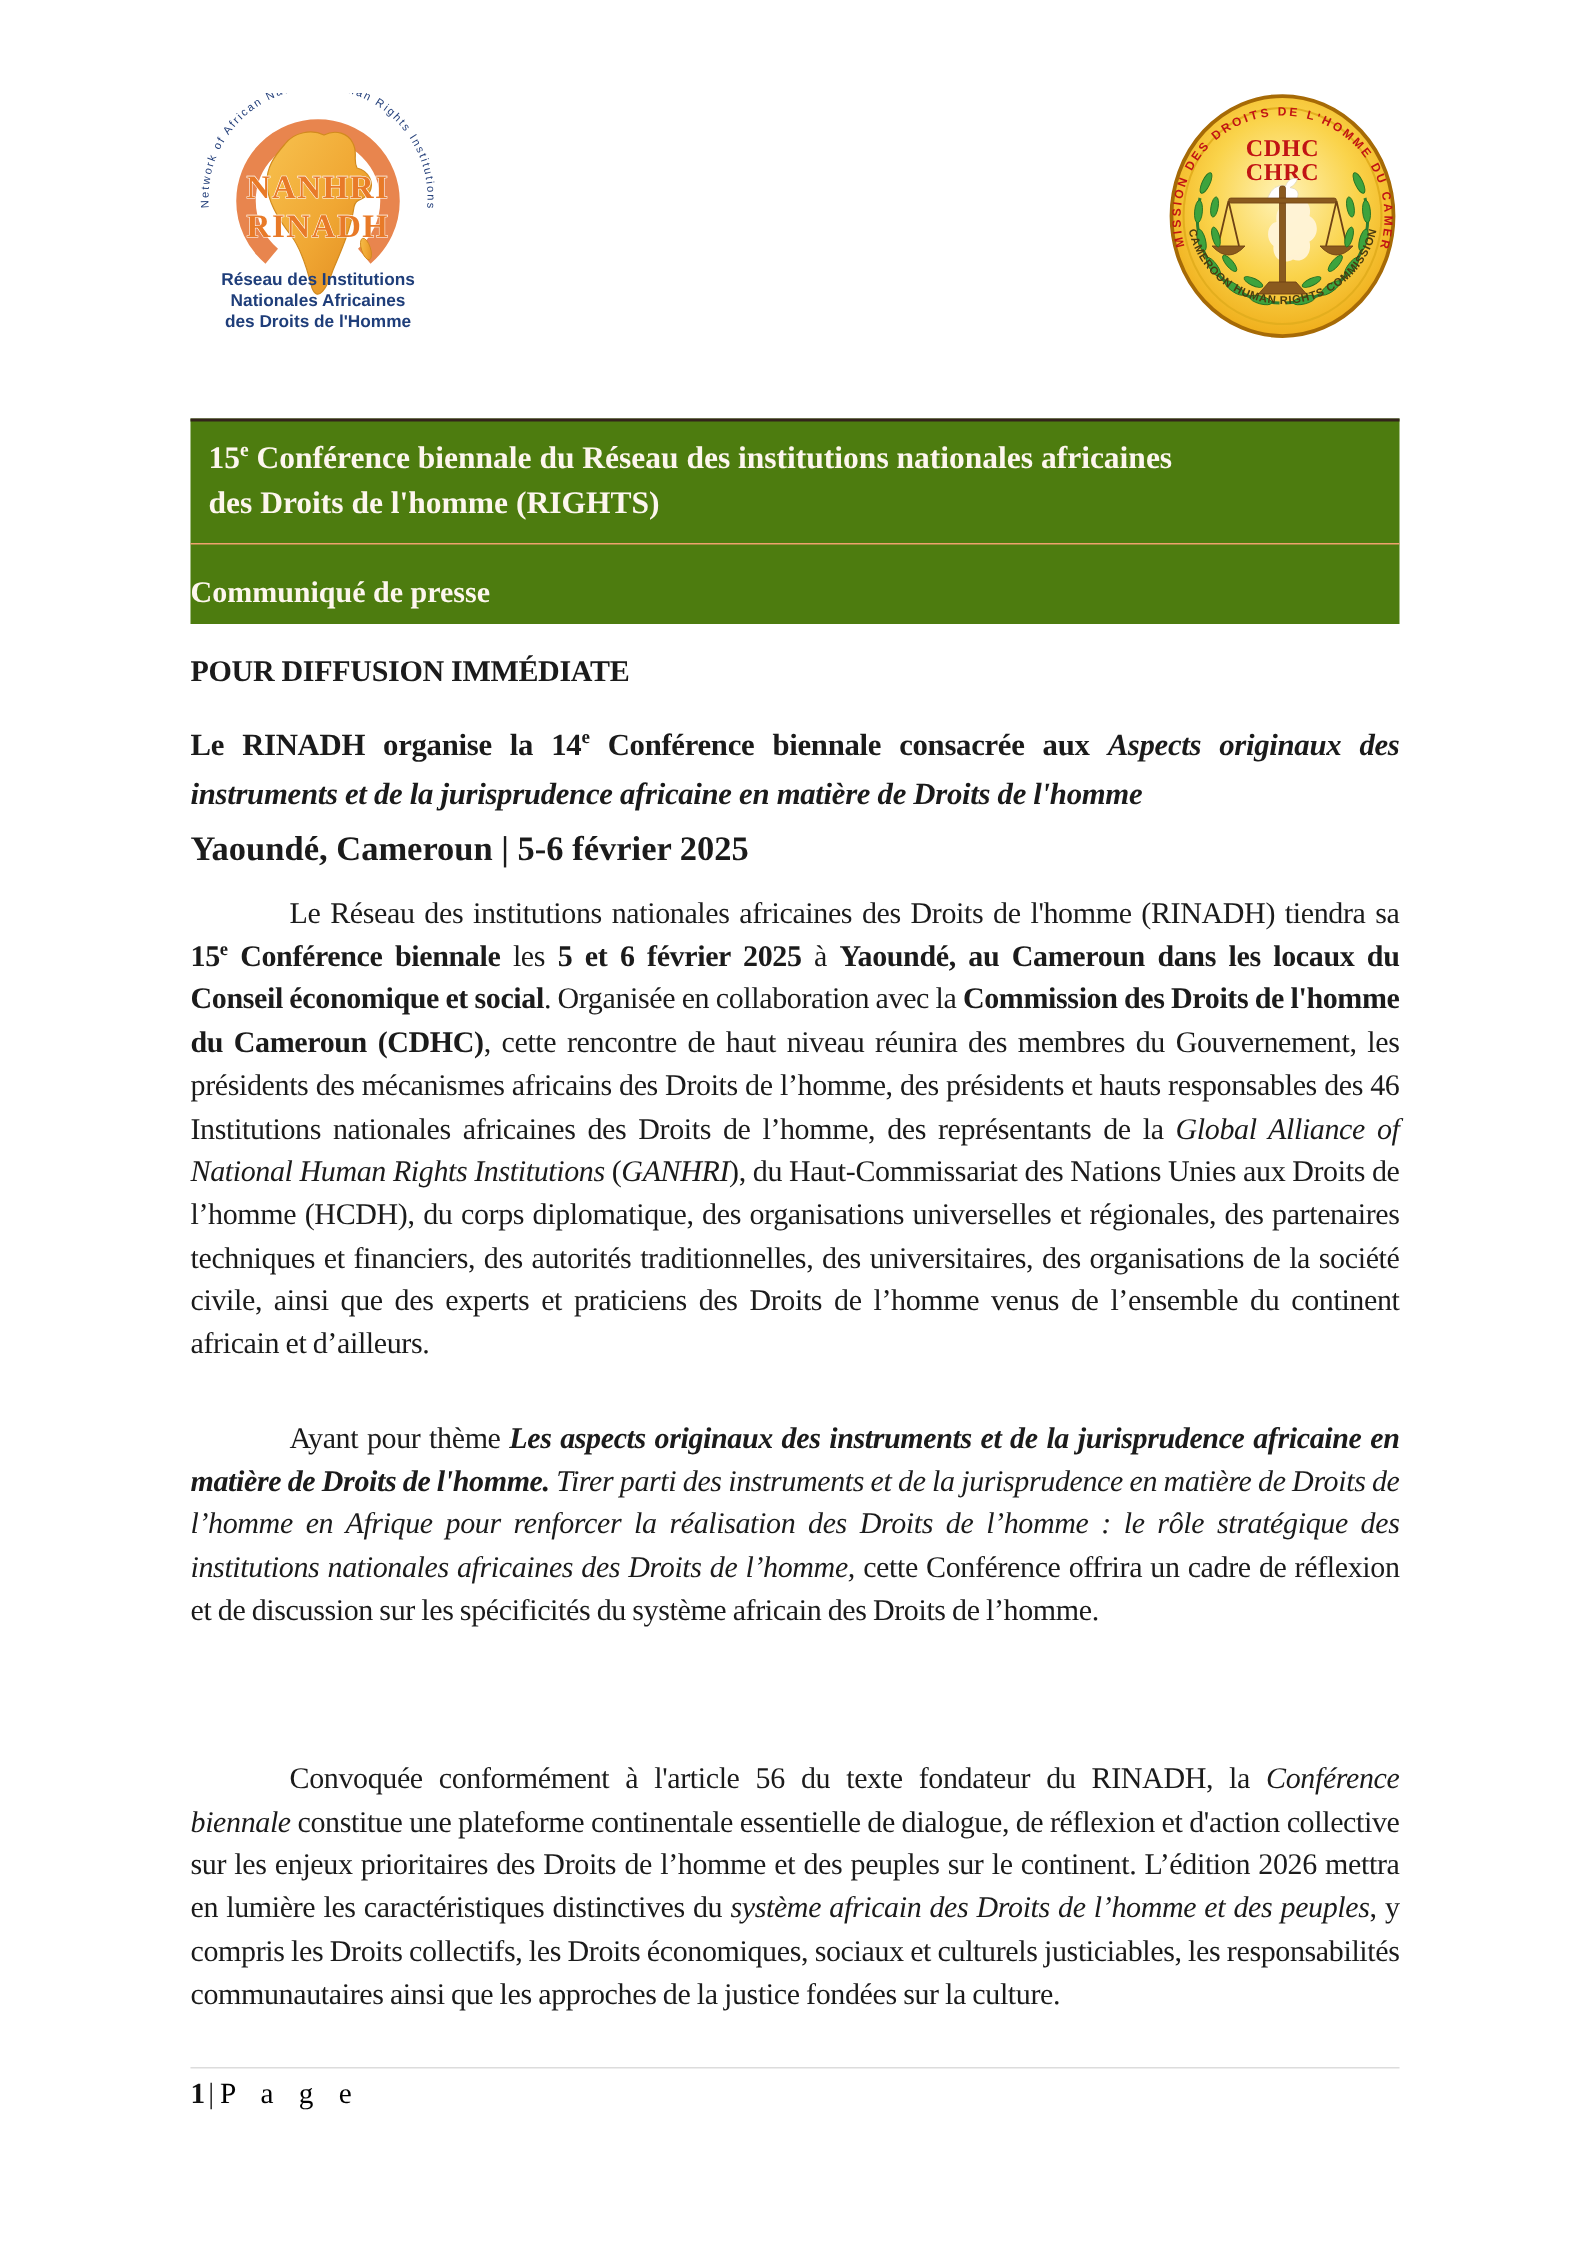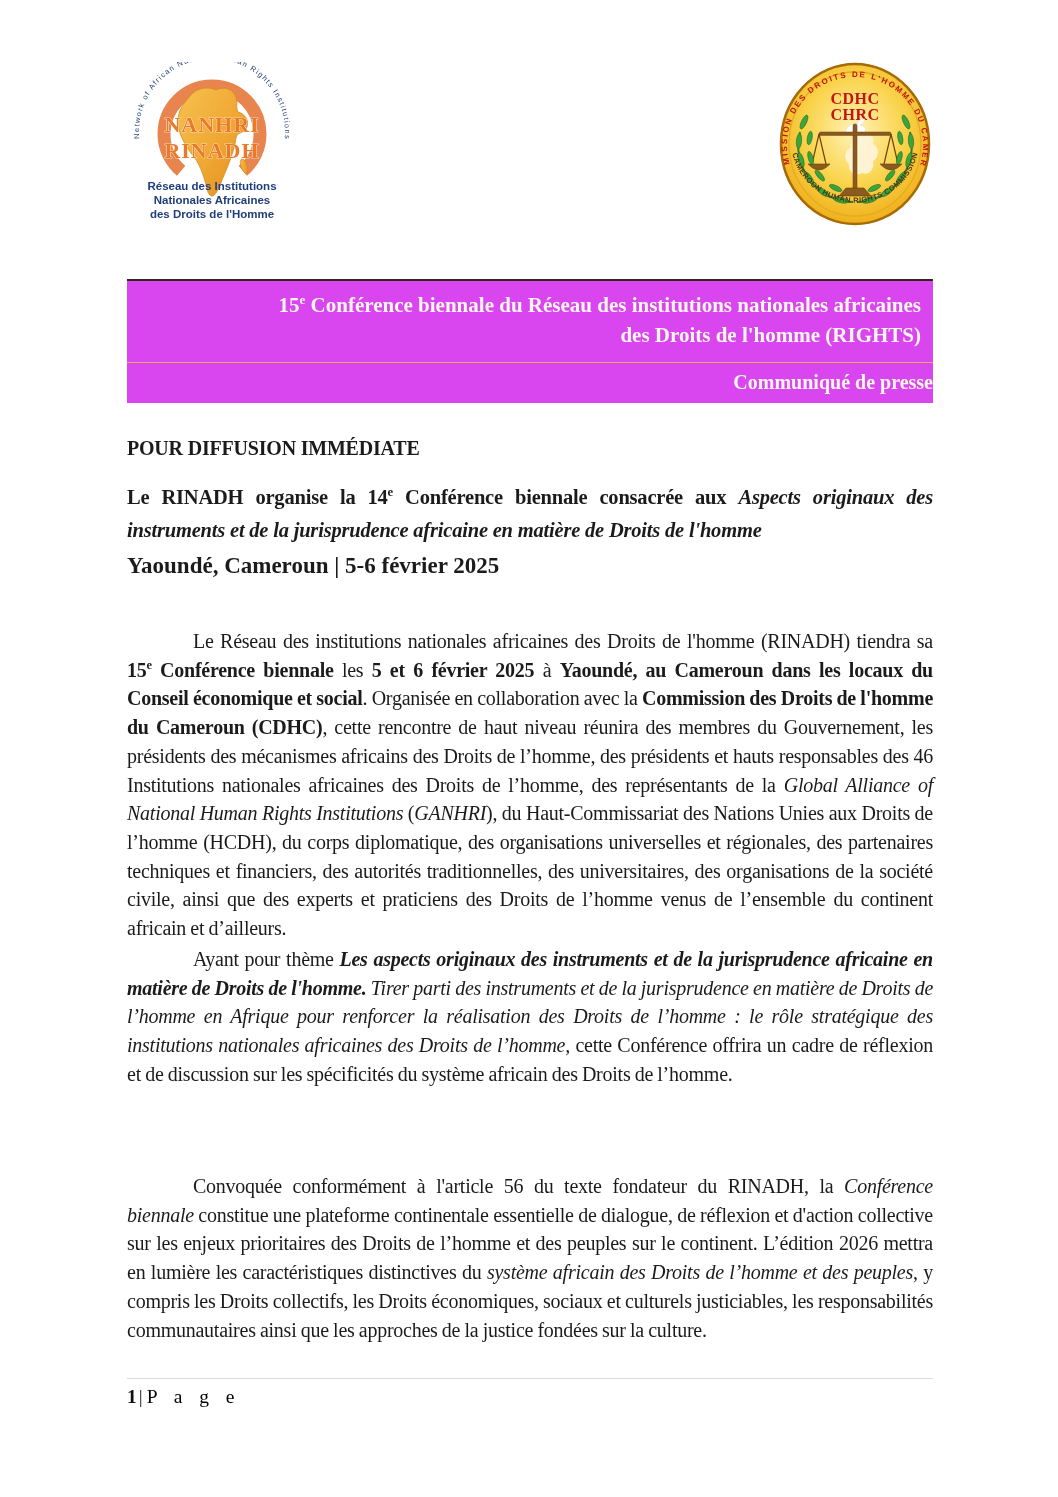--- a/index.html
+++ b/index.html
@@ -11,7 +11,7 @@
   .logo-right{position:absolute;left:779px;top:62px;width:153px;height:168px;}
 
   
-  .banner{position:absolute;left:127px;top:279px;width:806px;background:#d946ef;border-top:2px solid #33241b;box-sizing:border-box;text-align:right;color:#fdf6ee;}
+  .banner{position:absolute;left:127px;top:279px;width:806px;background:#4d7c0f;border-top:2px solid #33241b;box-sizing:border-box;text-align:left;color:#fdf6ee;}
   .banner-title{padding:9px 12px 12px;font-weight:bold;font-size:21px;line-height:30px;}
   .banner-title sup{font-size:62%;line-height:0;}
   .banner-subtitle{border-top:1px solid #efa26e;padding:6px 0 8px;font-weight:bold;font-size:20px;line-height:26px;}

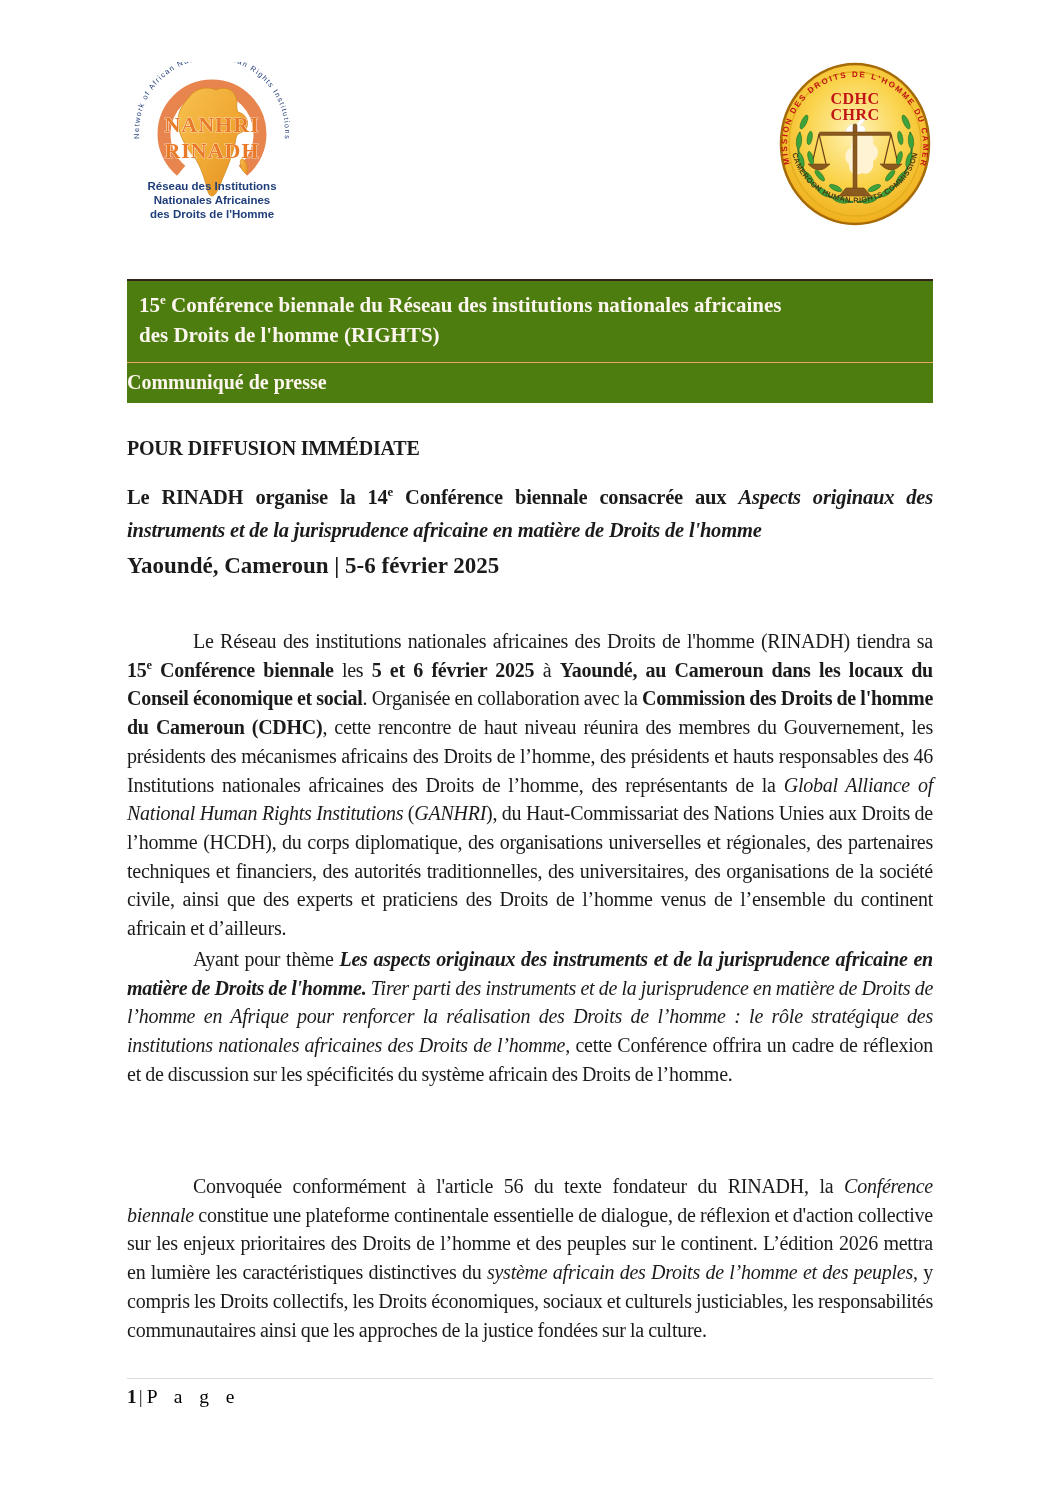--- a/index.html
+++ b/index.html
@@ -14,7 +14,7 @@
   .banner{position:absolute;left:127px;top:279px;width:806px;background:#4d7c0f;border-top:2px solid #33241b;box-sizing:border-box;text-align:left;color:#fdf6ee;}
   .banner-title{padding:9px 12px 12px;font-weight:bold;font-size:21px;line-height:30px;}
   .banner-title sup{font-size:62%;line-height:0;}
-  .banner-subtitle{border-top:1px solid #efa26e;padding:6px 0 8px;font-weight:bold;font-size:20px;line-height:26px;}
+  .banner-subtitle{border-top:1px solid #efa26e;padding:19px 0 8px;font-weight:bold;font-size:20px;line-height:26px;}
 
   
   .block{position:absolute;left:127px;width:806px;}

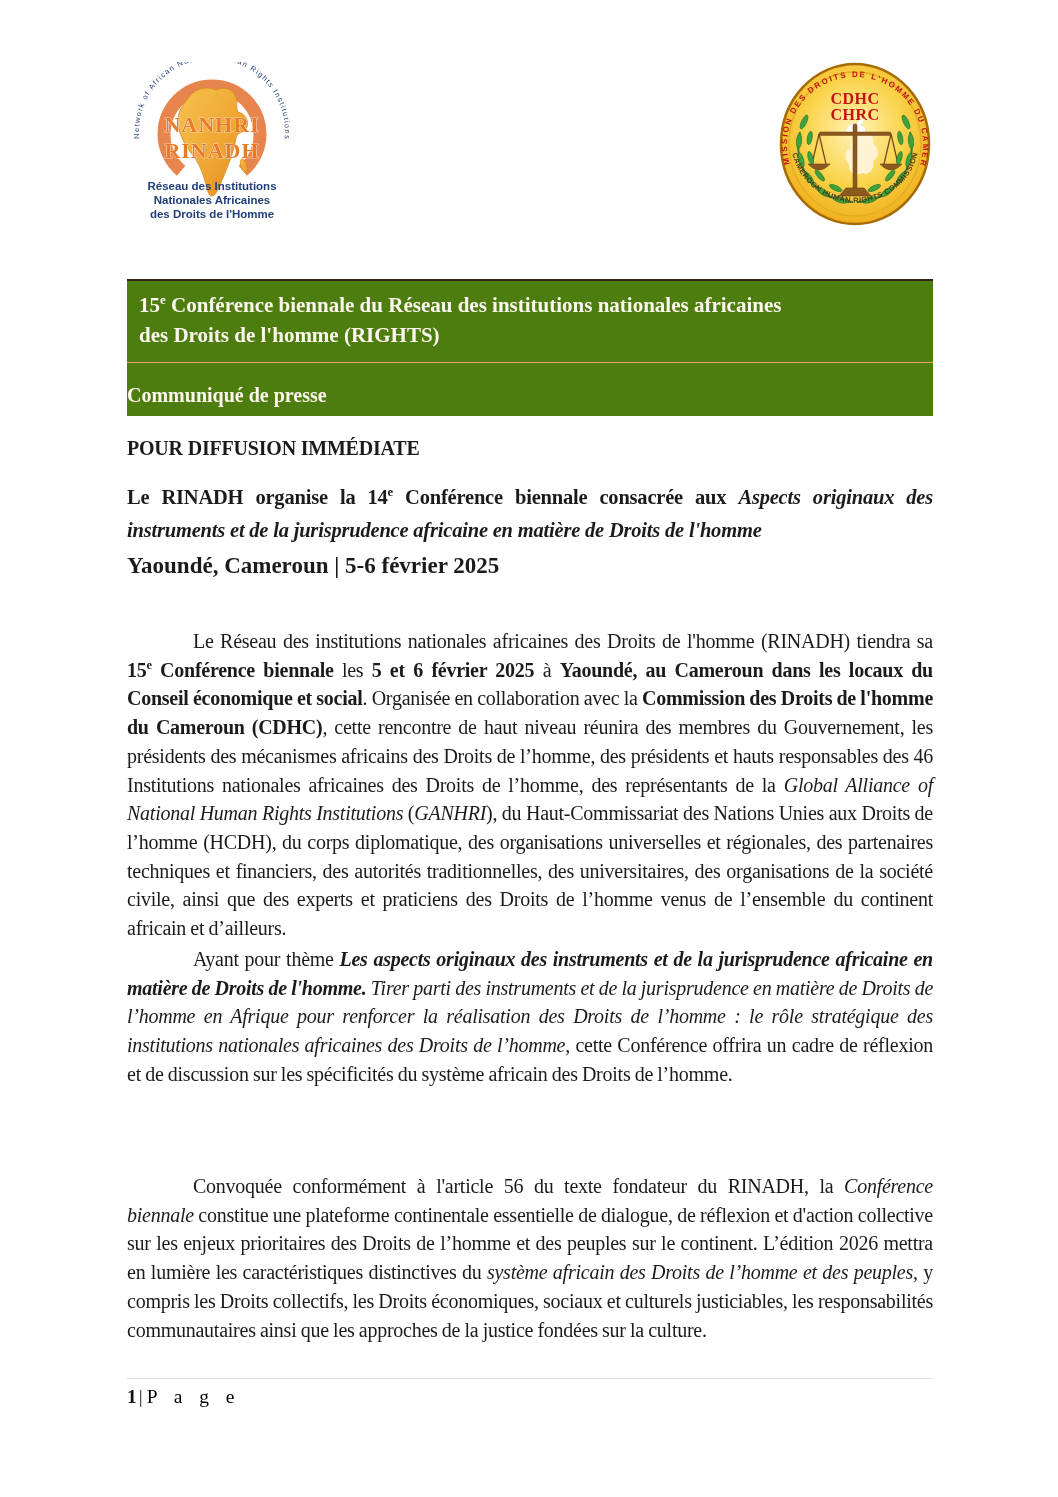--- a/index.html
+++ b/index.html
@@ -22,7 +22,7 @@
   .headline{top:481px;font-weight:bold;font-size:20.5px;line-height:32.5px;text-align:justify;letter-spacing:-0.2px;}
   .dateline{top:553px;font-weight:bold;font-size:23px;}
   .para{font-size:20px;line-height:28.7px;text-align:justify;text-indent:66px;letter-spacing:-0.25px;word-spacing:-0.5px;}
-  .p1{top:595px;margin-top:32px;}
+  .p1{top:595px;}
   .p2{top:945px;}
   .p3{top:1172px;}
   .b{font-weight:bold;}

